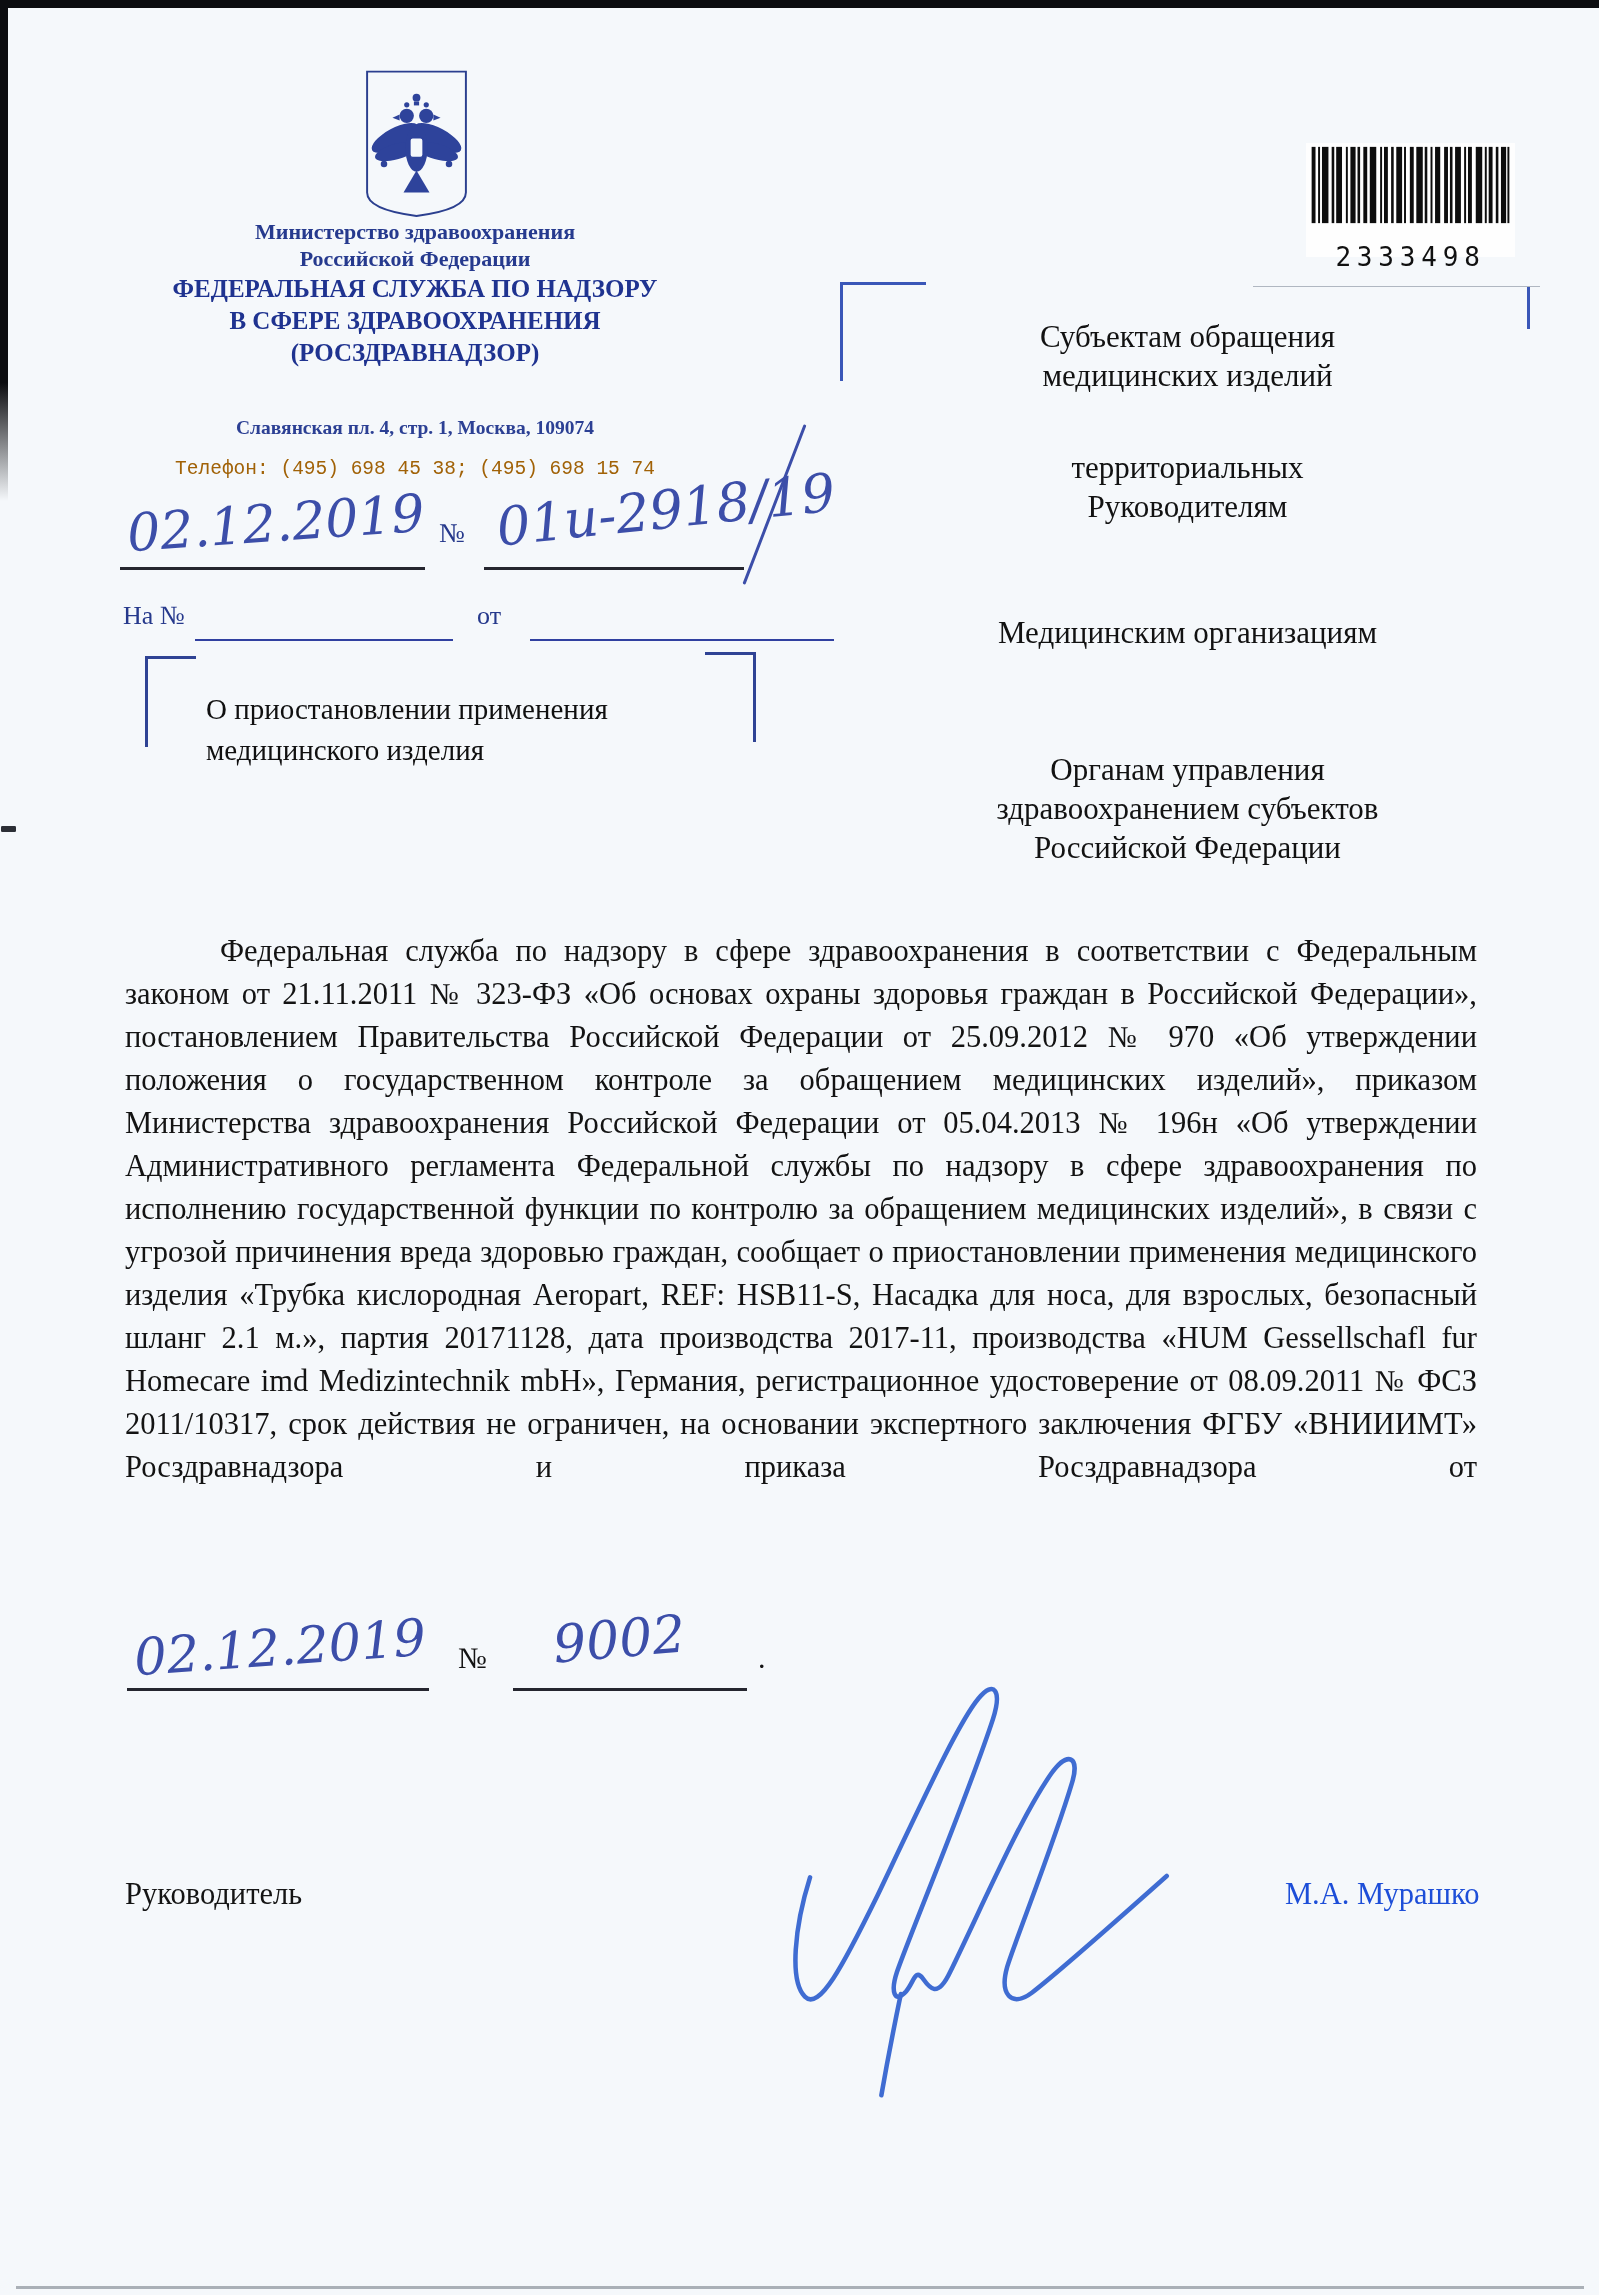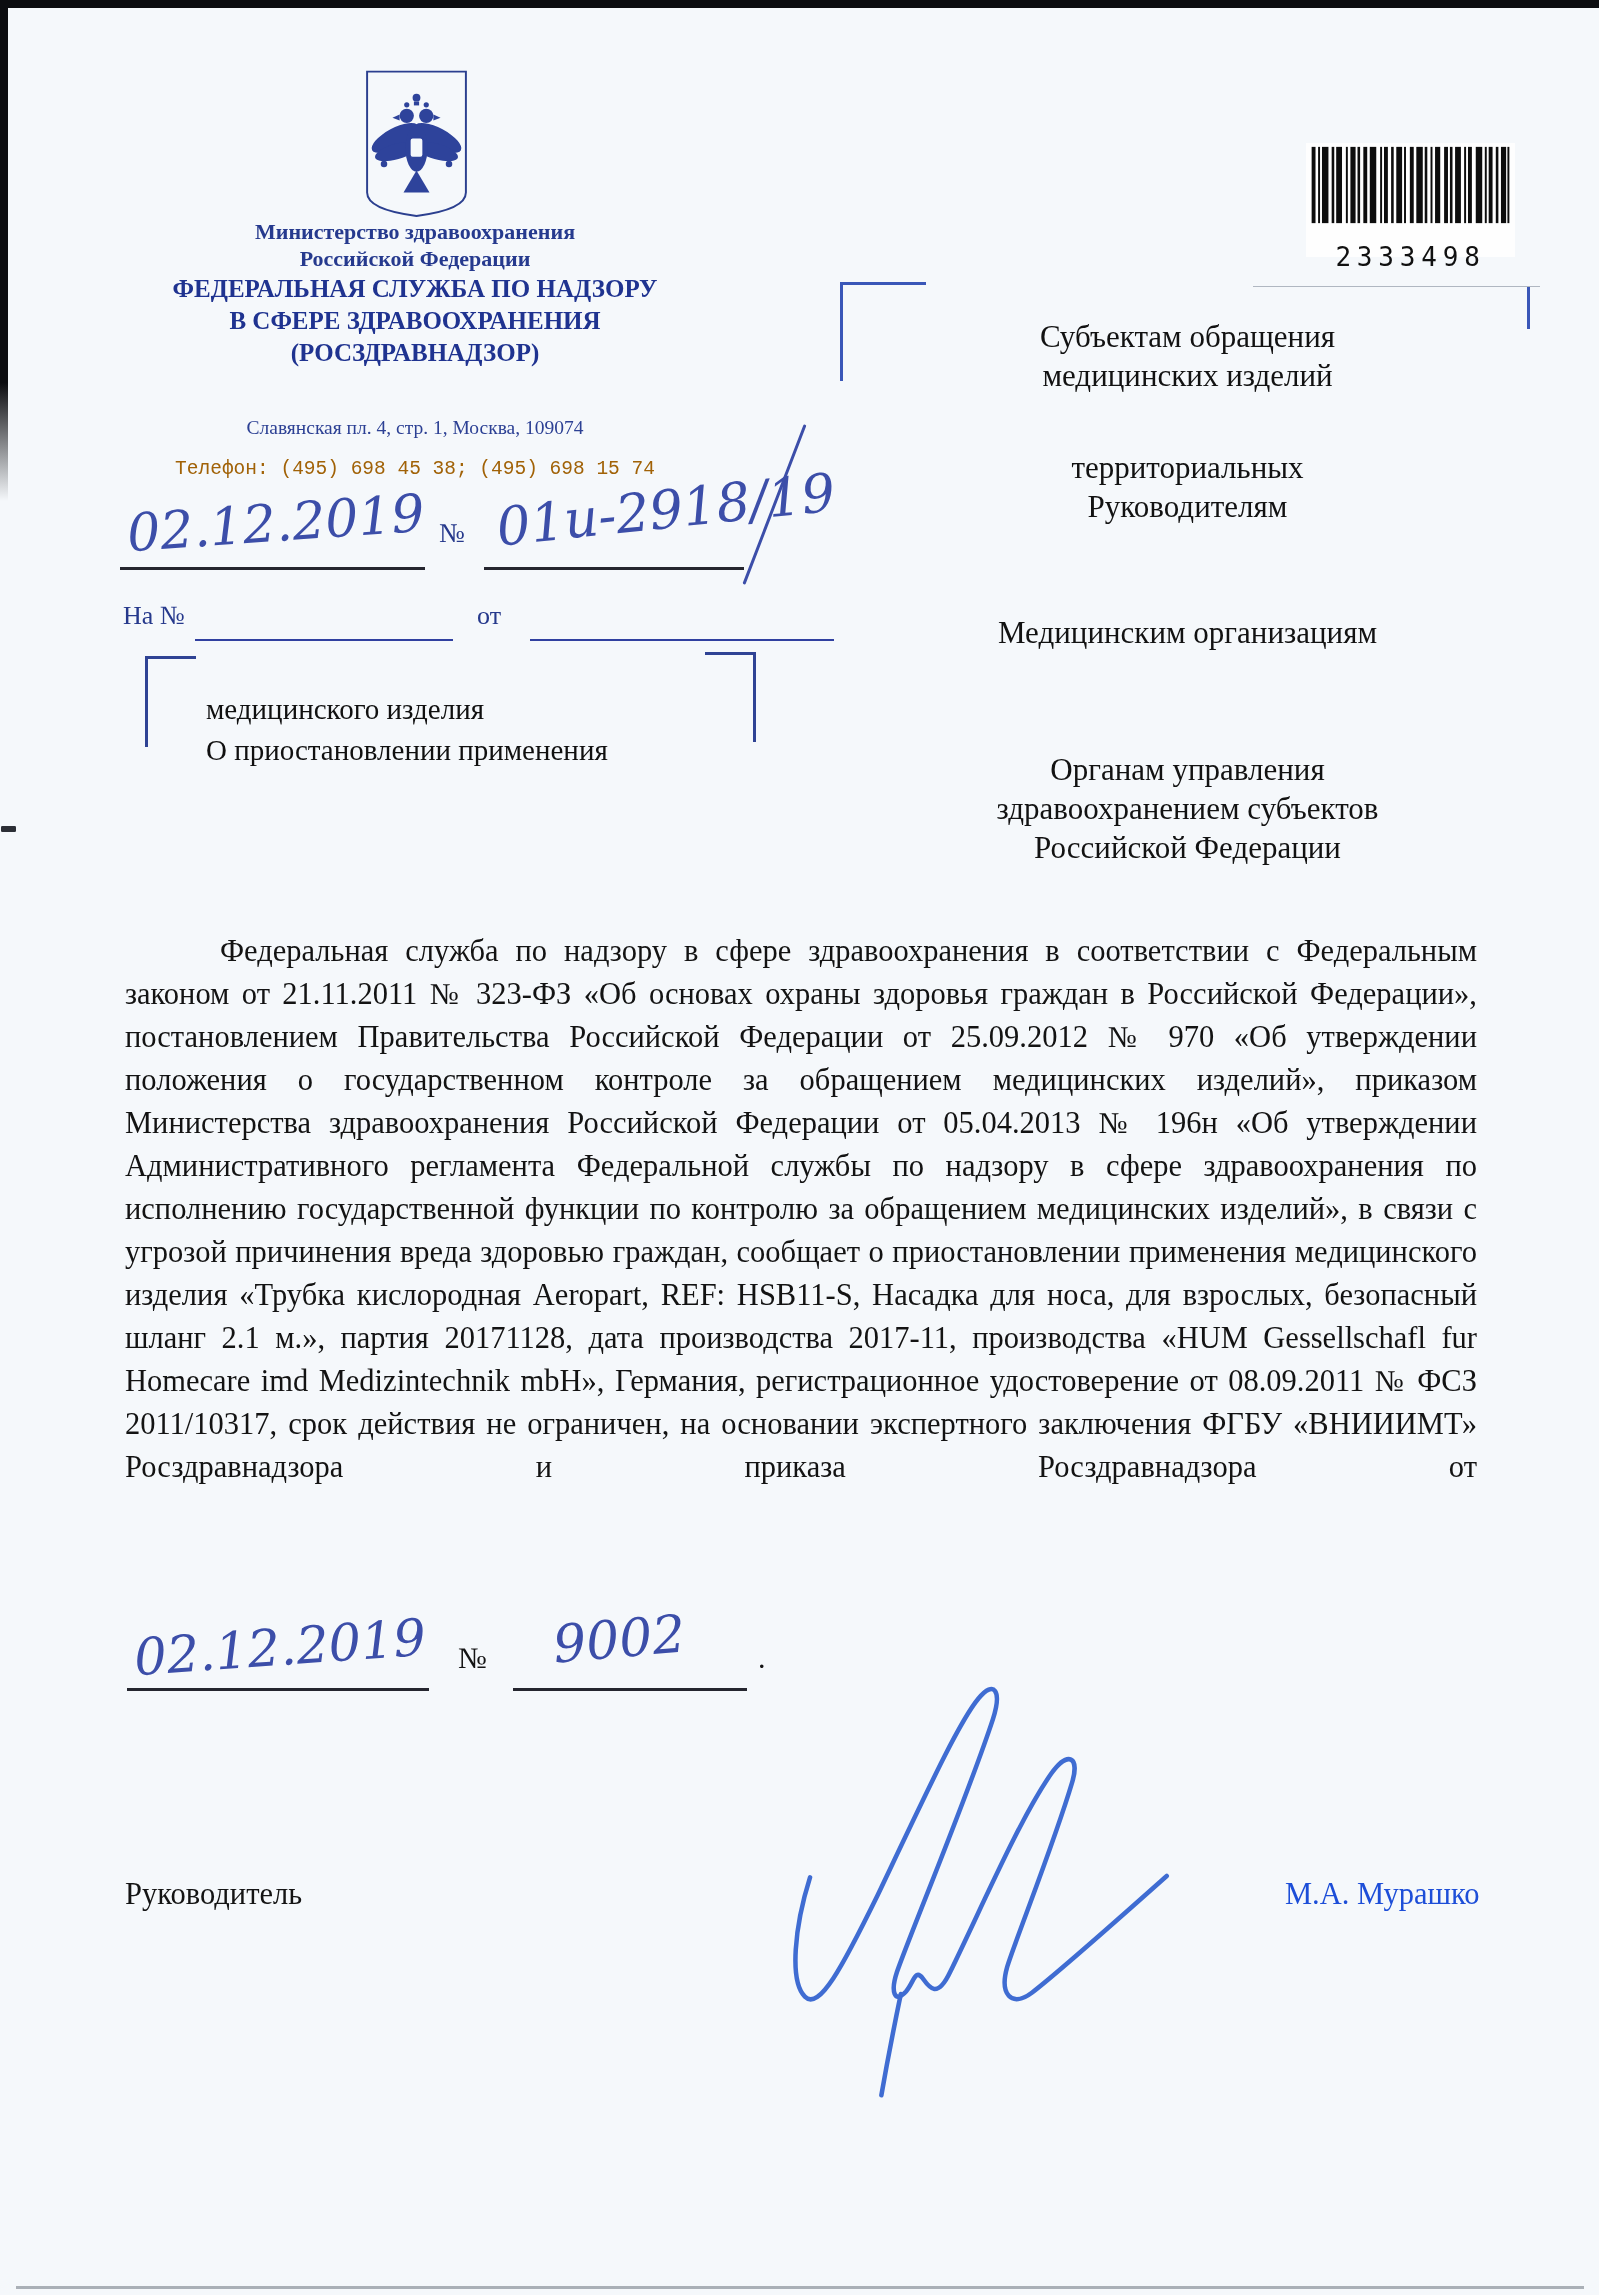--- a/index.html
+++ b/index.html
@@ -26,7 +26,7 @@
     line-height:27px;color:#263a8e;}
   #service{left:97px;top:273px;width:636px;font-weight:bold;font-size:25px;
     line-height:32px;color:#1f3390;}
-  #addr{left:97px;top:417px;width:636px;font-size:19.5px;color:#2c4094;}
+  #addr{left:97px;top:417px;width:636px;font-size:19.5px;color:#2c4094;font-weight:bold;}
   #phone{left:97px;top:458px;width:636px;font-size:19.5px;color:#a16207;font-family:Liberation Mono, monospace;}
 
   

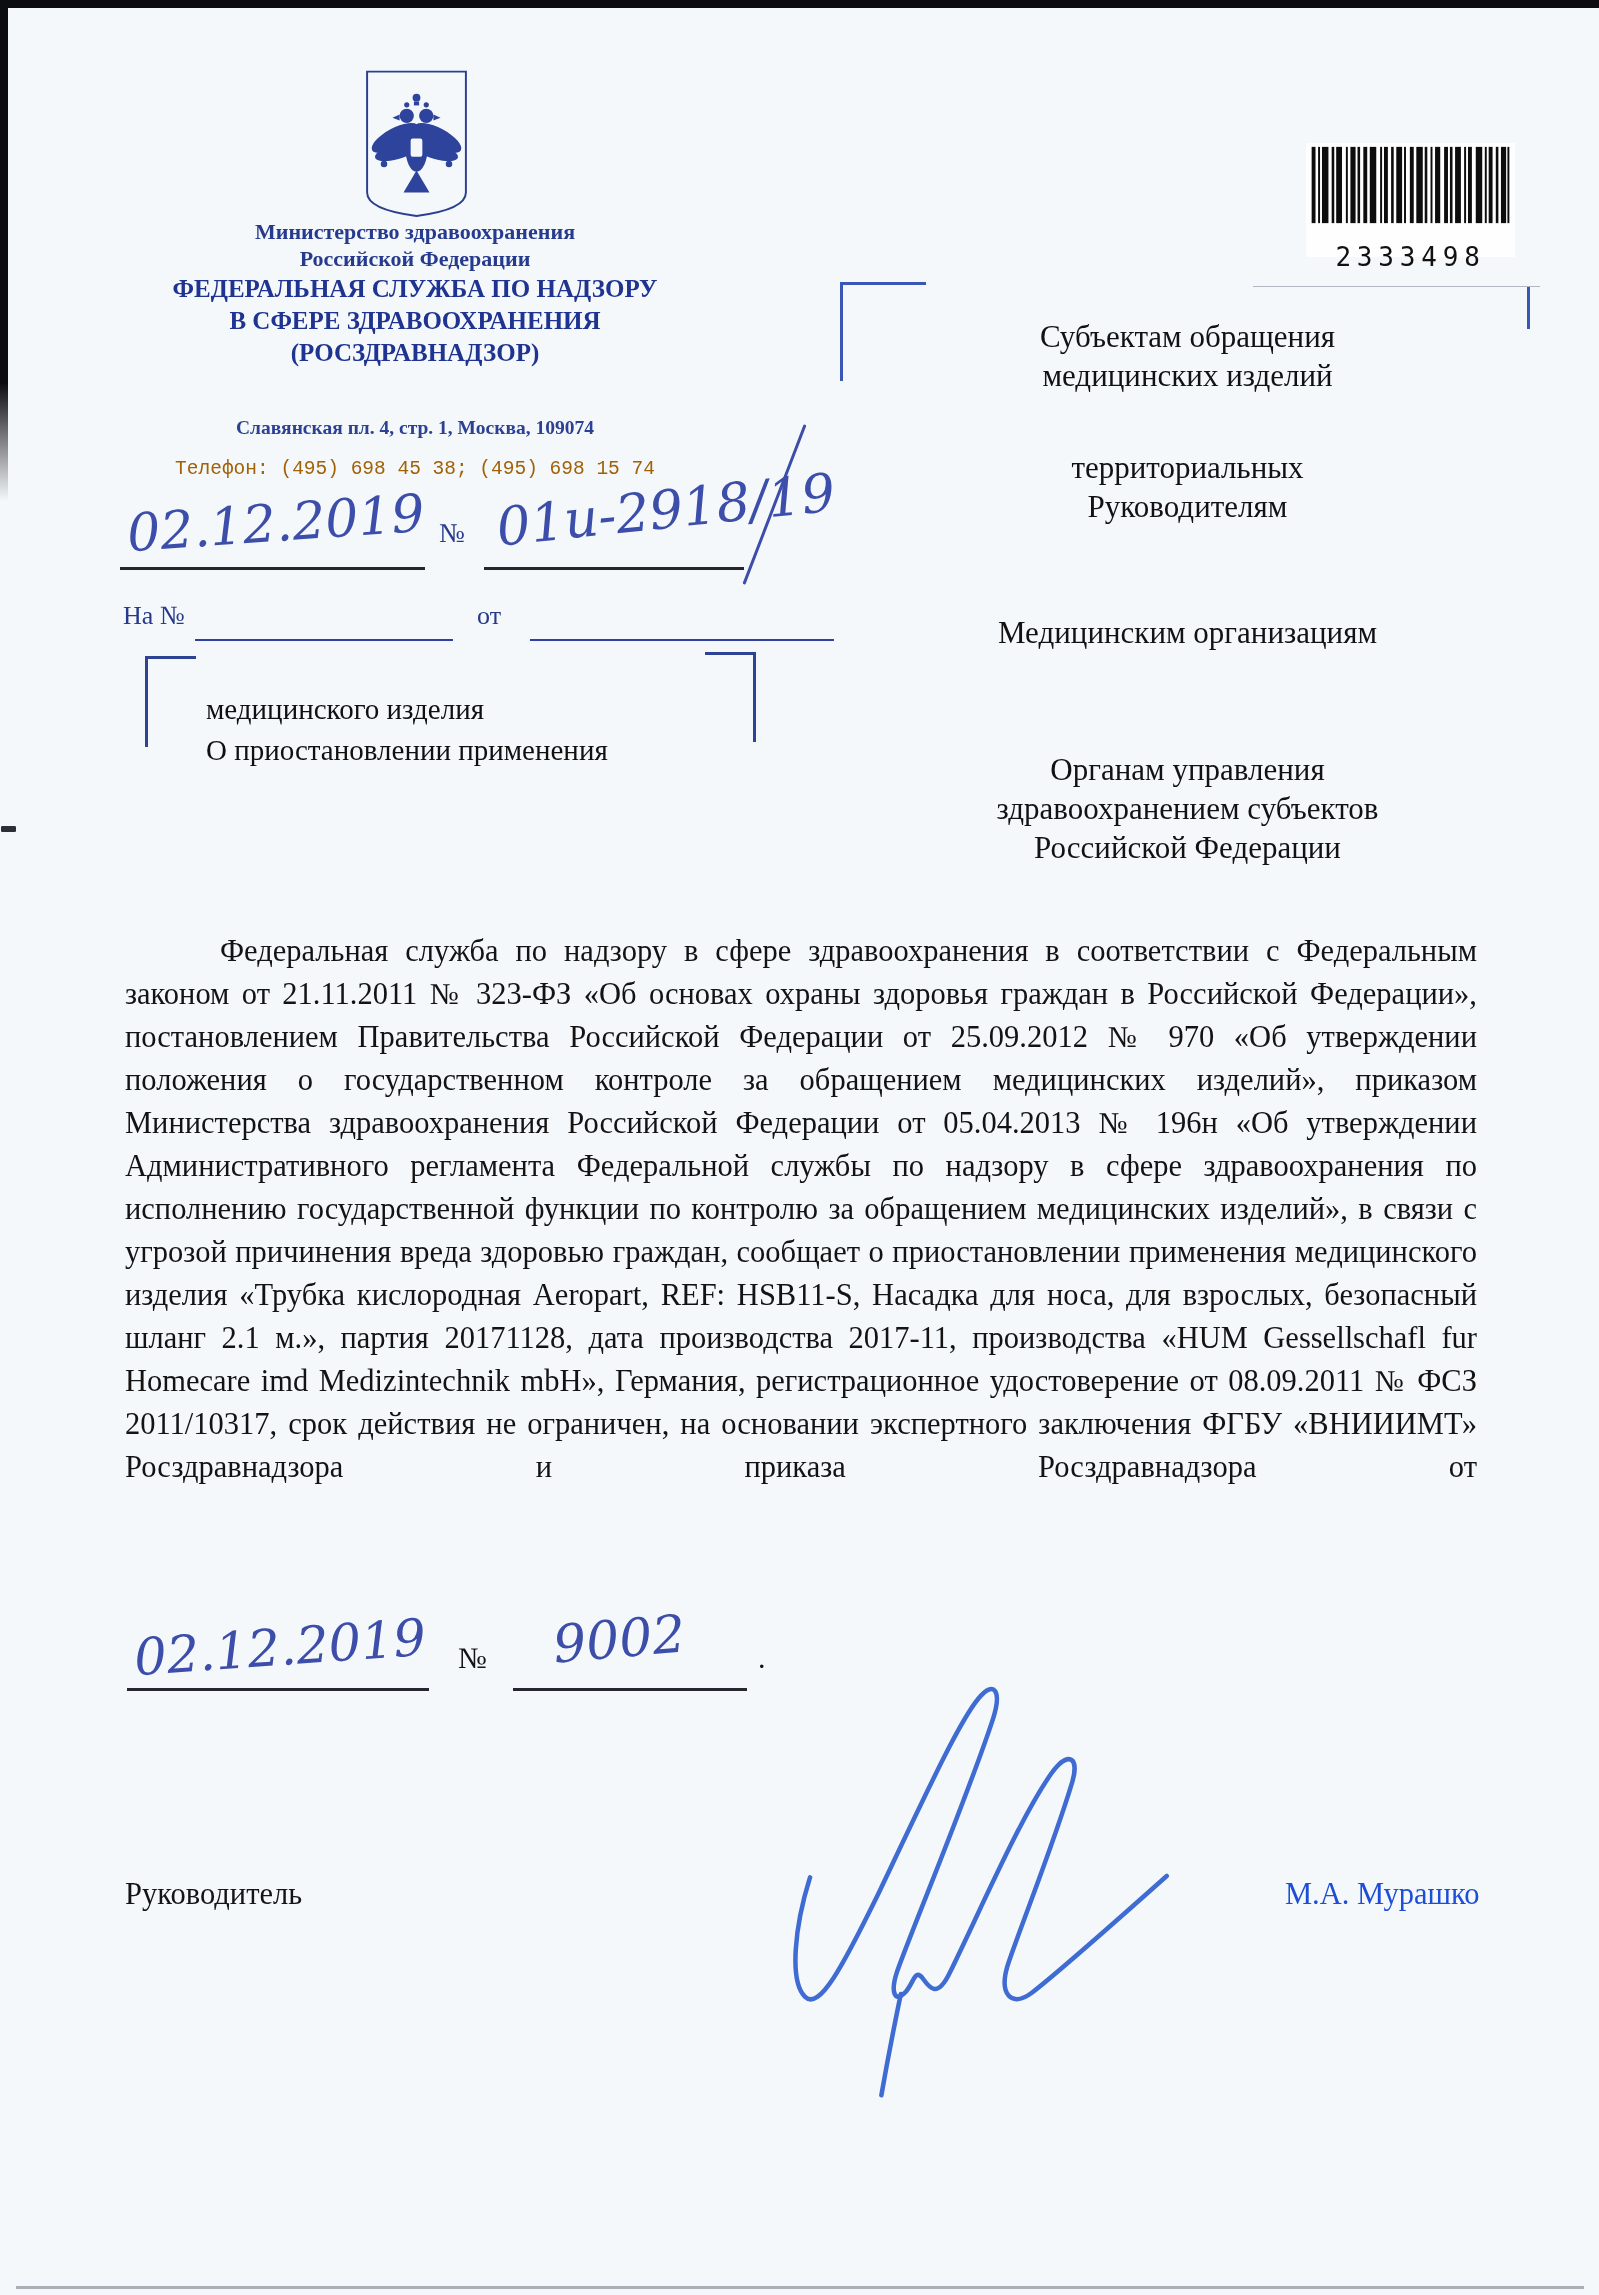--- a/index.html
+++ b/index.html
@@ -187,8 +187,8 @@
 <div class="mark" id="sb-rh"></div>
 <div class="mark" id="sb-rv"></div>
 <div class="abs" id="subject">
+  <div>О приостановлении применения</div>
   <div>медицинского изделия</div>
-  <div>О приостановлении применения</div>
 </div>
 
 <div class="abs" id="ad-lh"></div>

